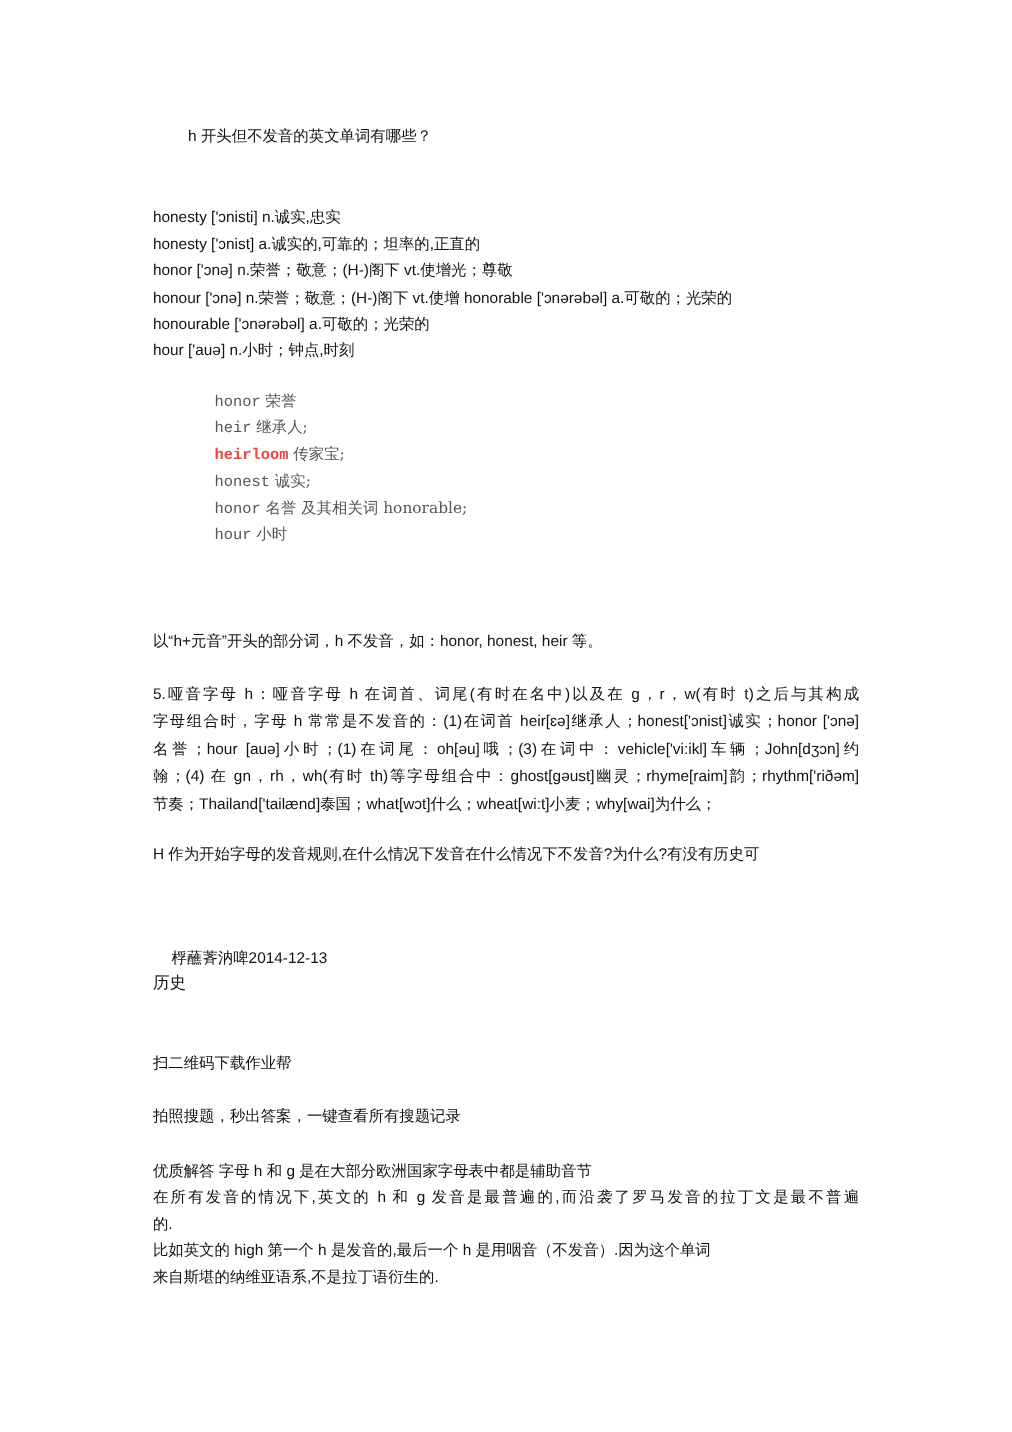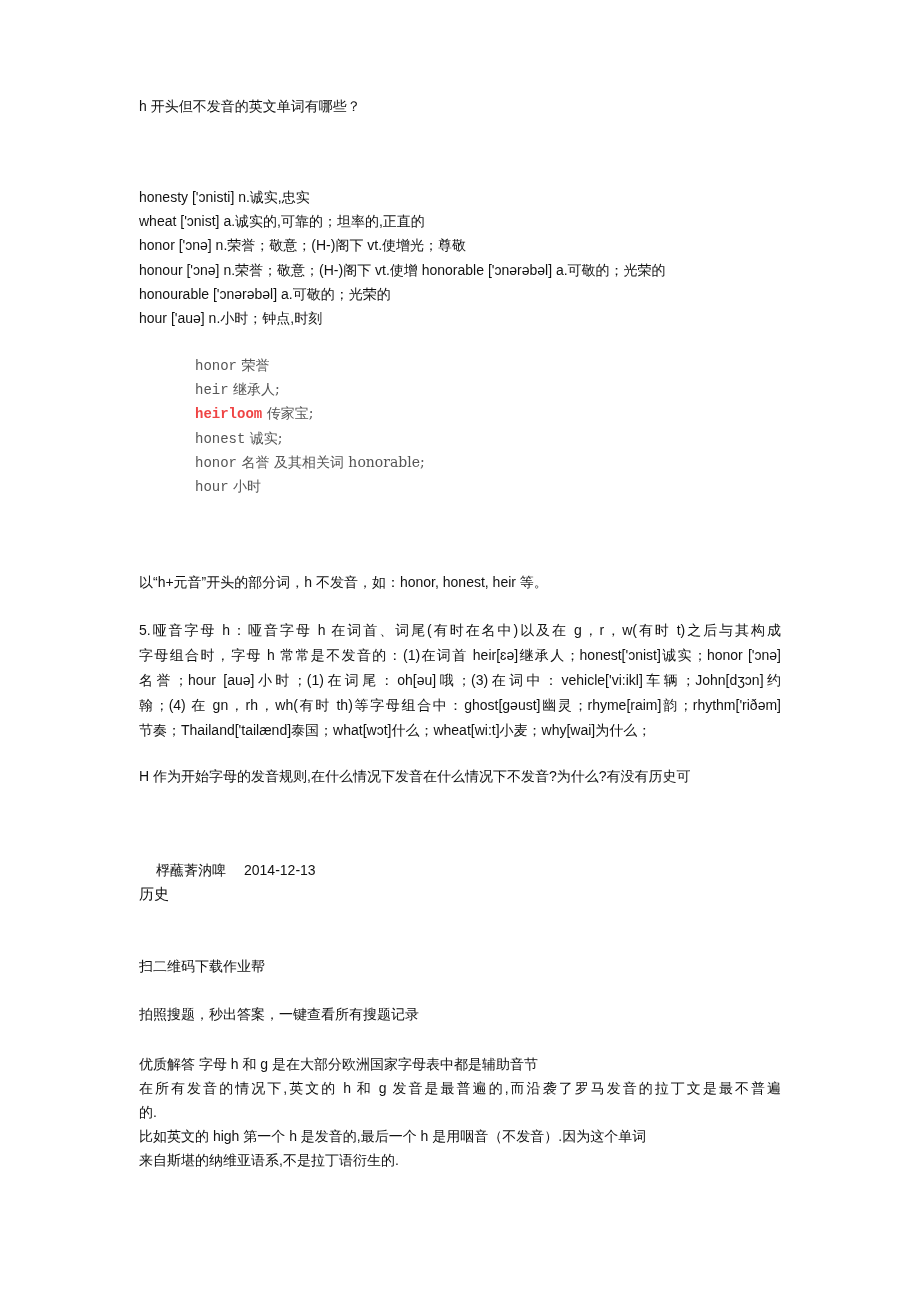--- a/index.html
+++ b/index.html
@@ -29,7 +29,7 @@
       line-height: 20px;
       font-size: 14px;
     }
-    .title { top: 96px; }
+    .title { top: 113px; margin-left: 32px; }
     .defs { position: absolute; left: 0; top: 185px; }
     .defs .row { height: 24.2px; line-height: 24px; white-space: nowrap; font-size: 14px; }
     .mono-list {

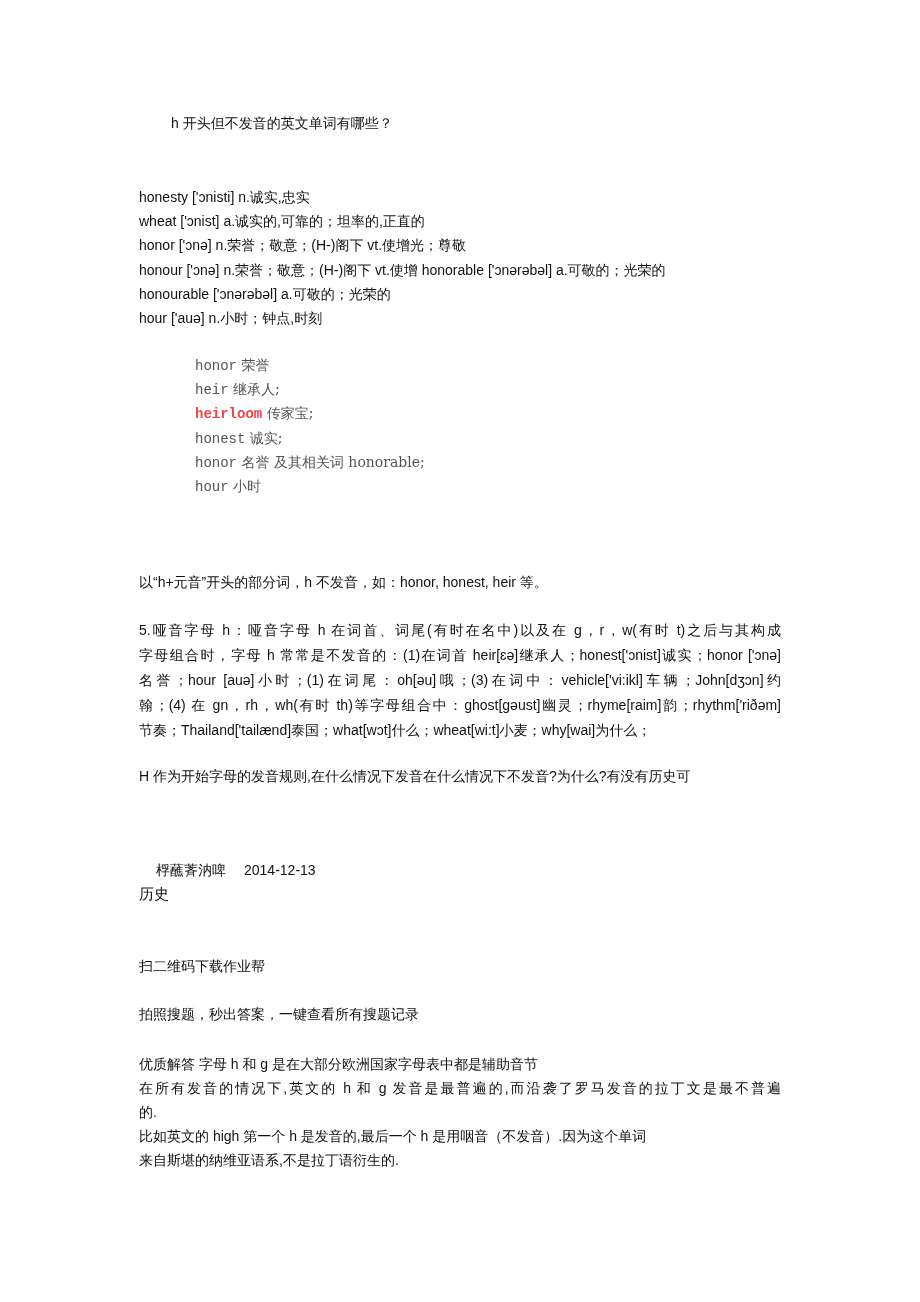--- a/index.html
+++ b/index.html
@@ -73,7 +73,7 @@
 
   <div class="defs">
     <div class="row">honesty ['ɔnisti] n.诚实,忠实</div>
-    <div class="row">wheat ['ɔnist] a.诚实的,可靠的；坦率的,正直的</div>
+    <div class="row">honesty ['ɔnist] a.诚实的,可靠的；坦率的,正直的</div>
     <div class="row">honor ['ɔnə] n.荣誉；敬意；(H-)阁下  vt.使增光；尊敬</div>
     <div class="row">honour ['ɔnə] n.荣誉；敬意；(H-)阁下  vt.使增  honorable ['ɔnərəbəl] a.可敬的；光荣的</div>
     <div class="row">honourable ['ɔnərəbəl] a.可敬的；光荣的</div>

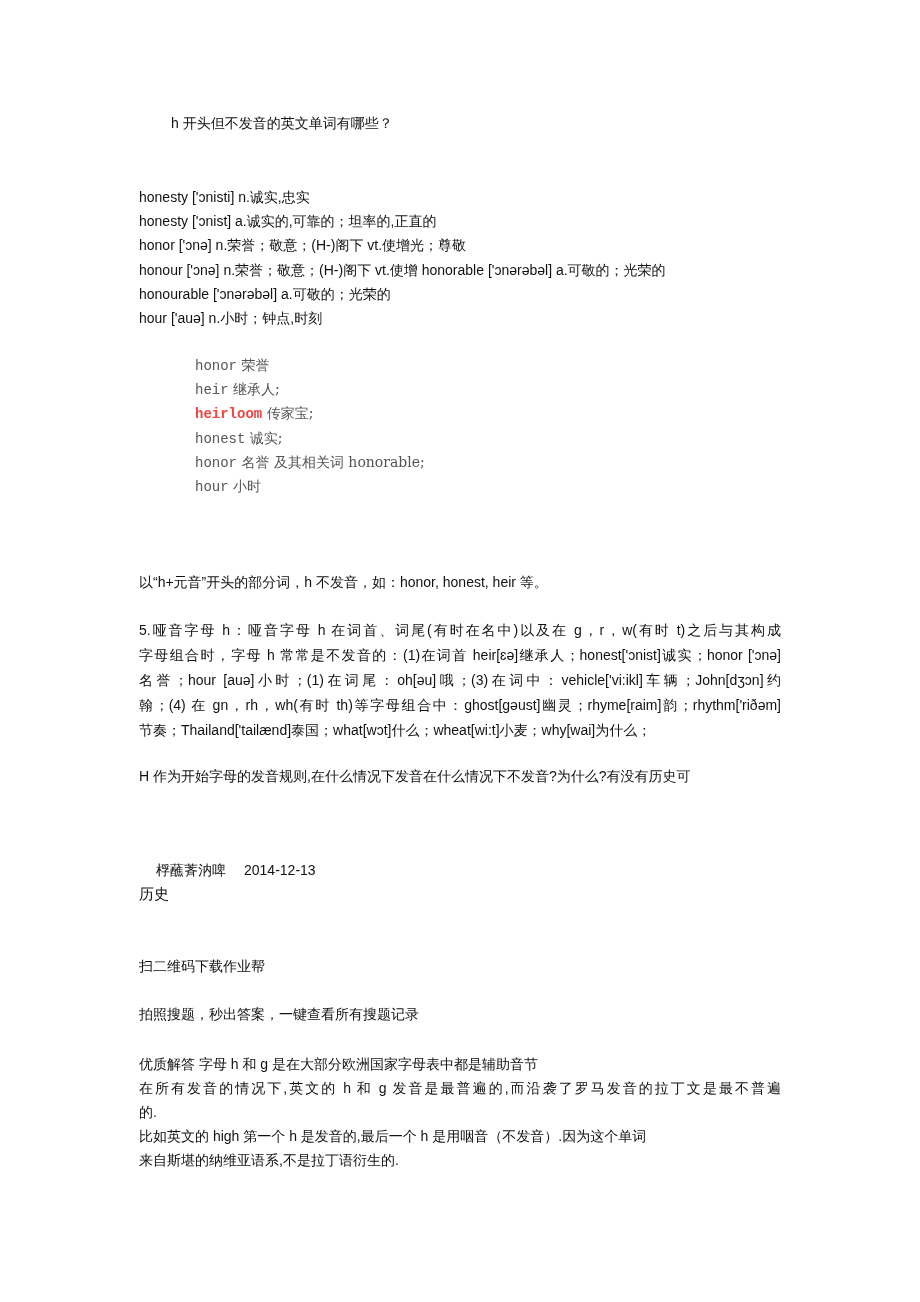--- a/index.html
+++ b/index.html
@@ -57,7 +57,7 @@
     .p-question { top: 764px; }
     .history-label { top: 884px; font-size: 15px; }
     .history-meta { top: 860px; left: 17px; }
-    .history-meta .date { margin-left: 18px; }
+    .history-meta .date { }
     .qr-line { top: 956px; }
     .search-line { top: 1004px; text-align: center; }
     .answer { top: 1052px; line-height: 24px; }

